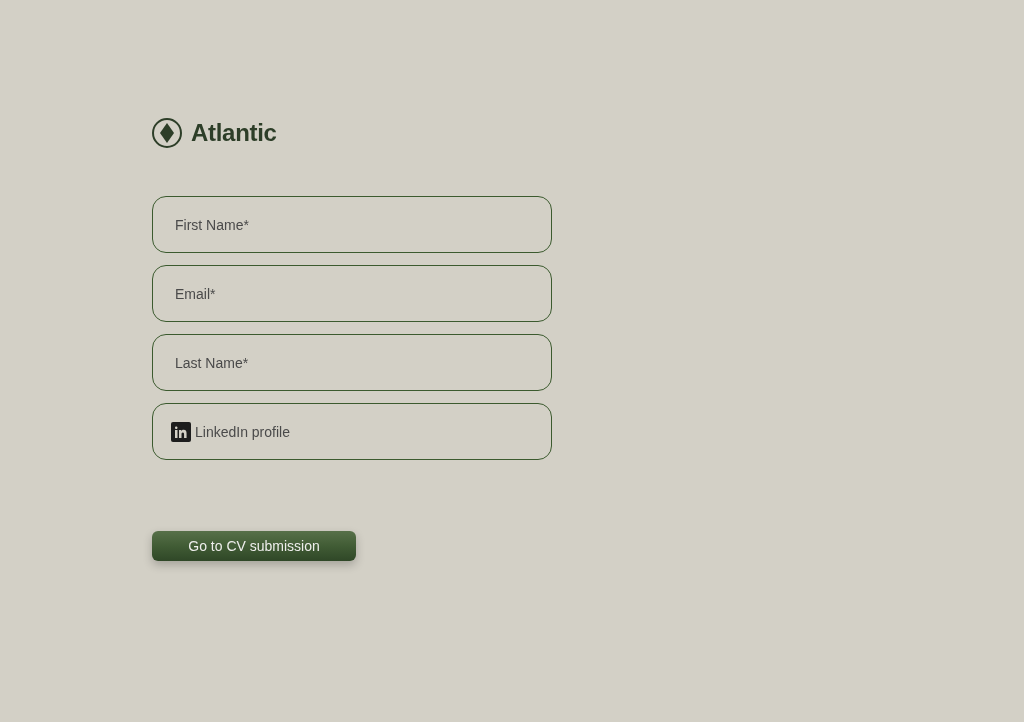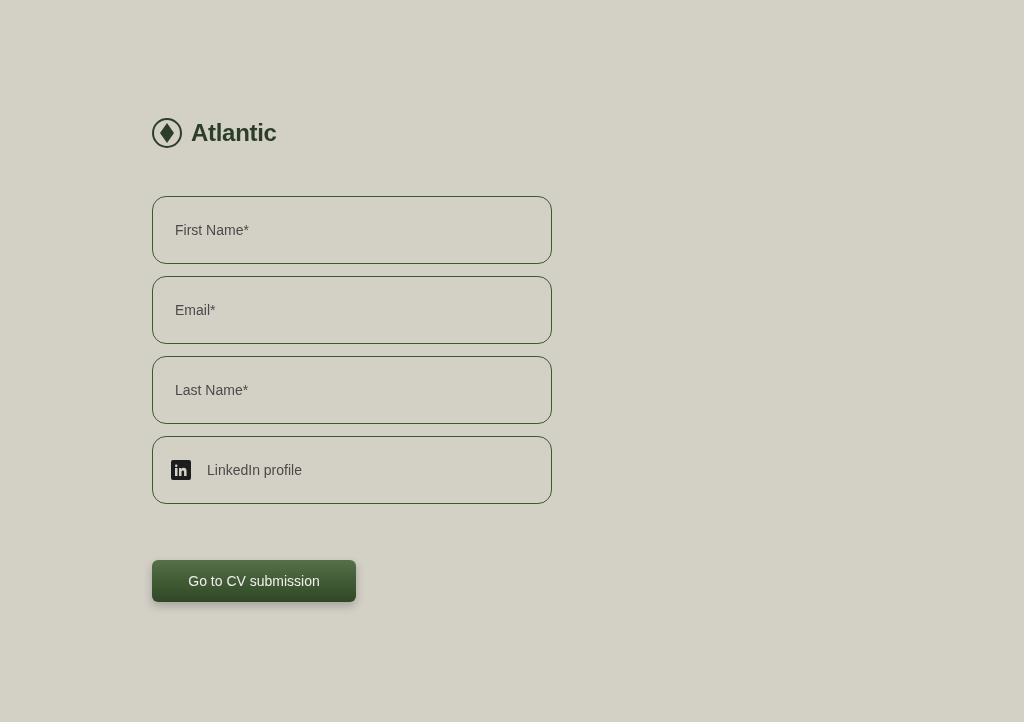--- a/index.html
+++ b/index.html
@@ -62,7 +62,7 @@
       position: relative;
       border: 1.5px solid #3b5a2e;
       border-radius: 14px;
-      height: 68px;
+      height: 57px;
       display: flex;
       align-items: center;
       padding: 0 22px;

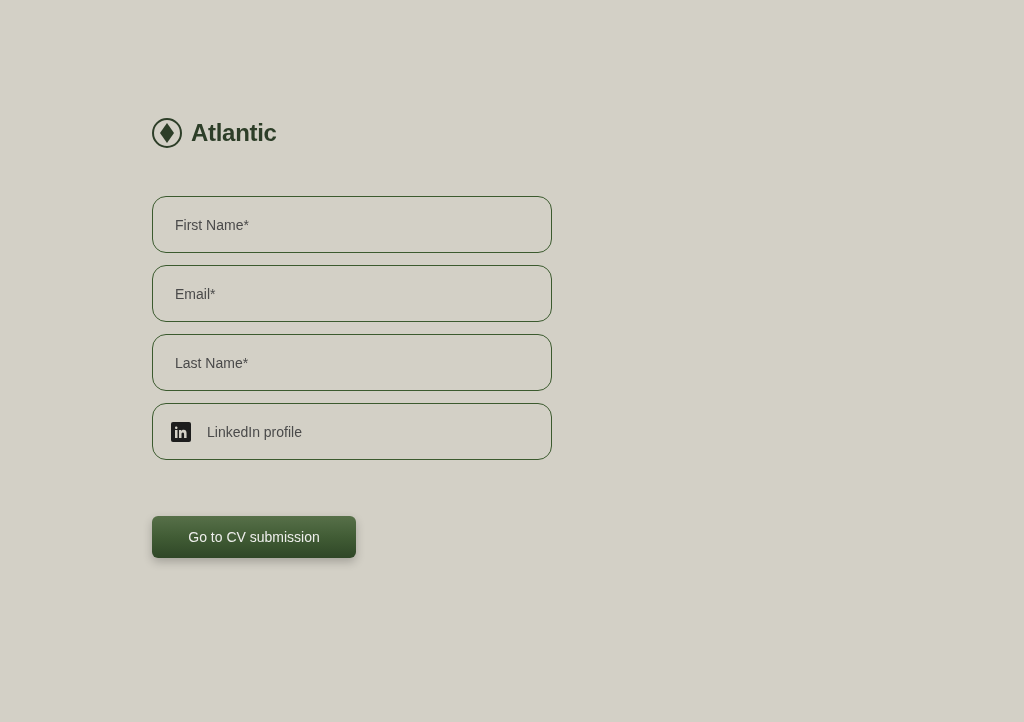--- a/index.html
+++ b/index.html
@@ -82,7 +82,7 @@
       opacity: 1;
     }
     .field.with-icon {
-      gap: 16px;
+      gap: 4px;
       padding-left: 18px;
     }
     .linkedin-icon {

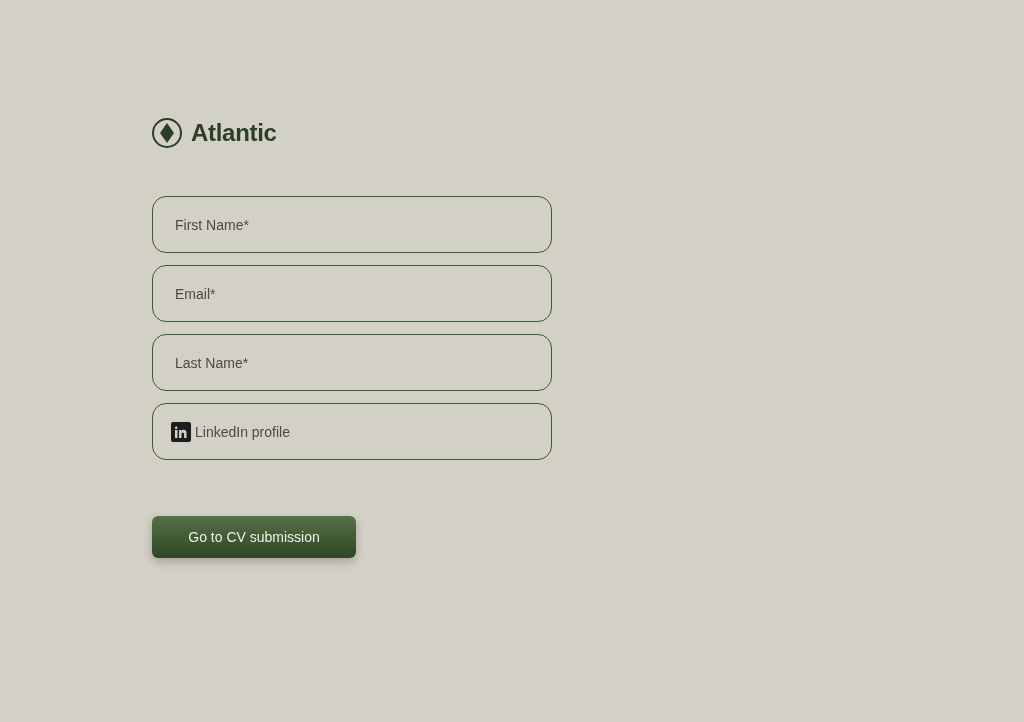--- a/index.html
+++ b/index.html
@@ -101,9 +101,9 @@
       display: block;
     }
     .submit-btn {
-      margin-top: 56px;
+      margin-top: 71px;
       width: 204px;
-      height: 42px;
+      height: 30px;
       border: none;
       border-radius: 6px;
       background: linear-gradient(to bottom, #577049 0%, #415c35 50%, #2f4727 100%);

